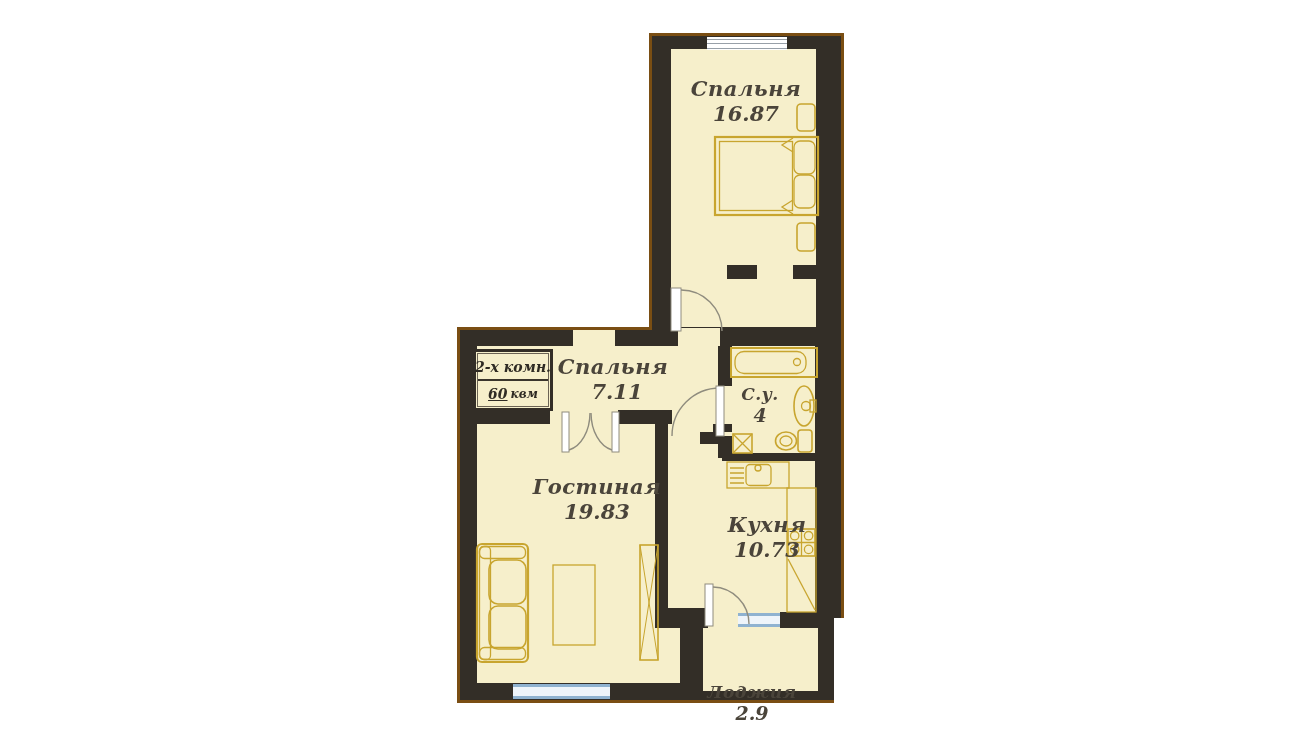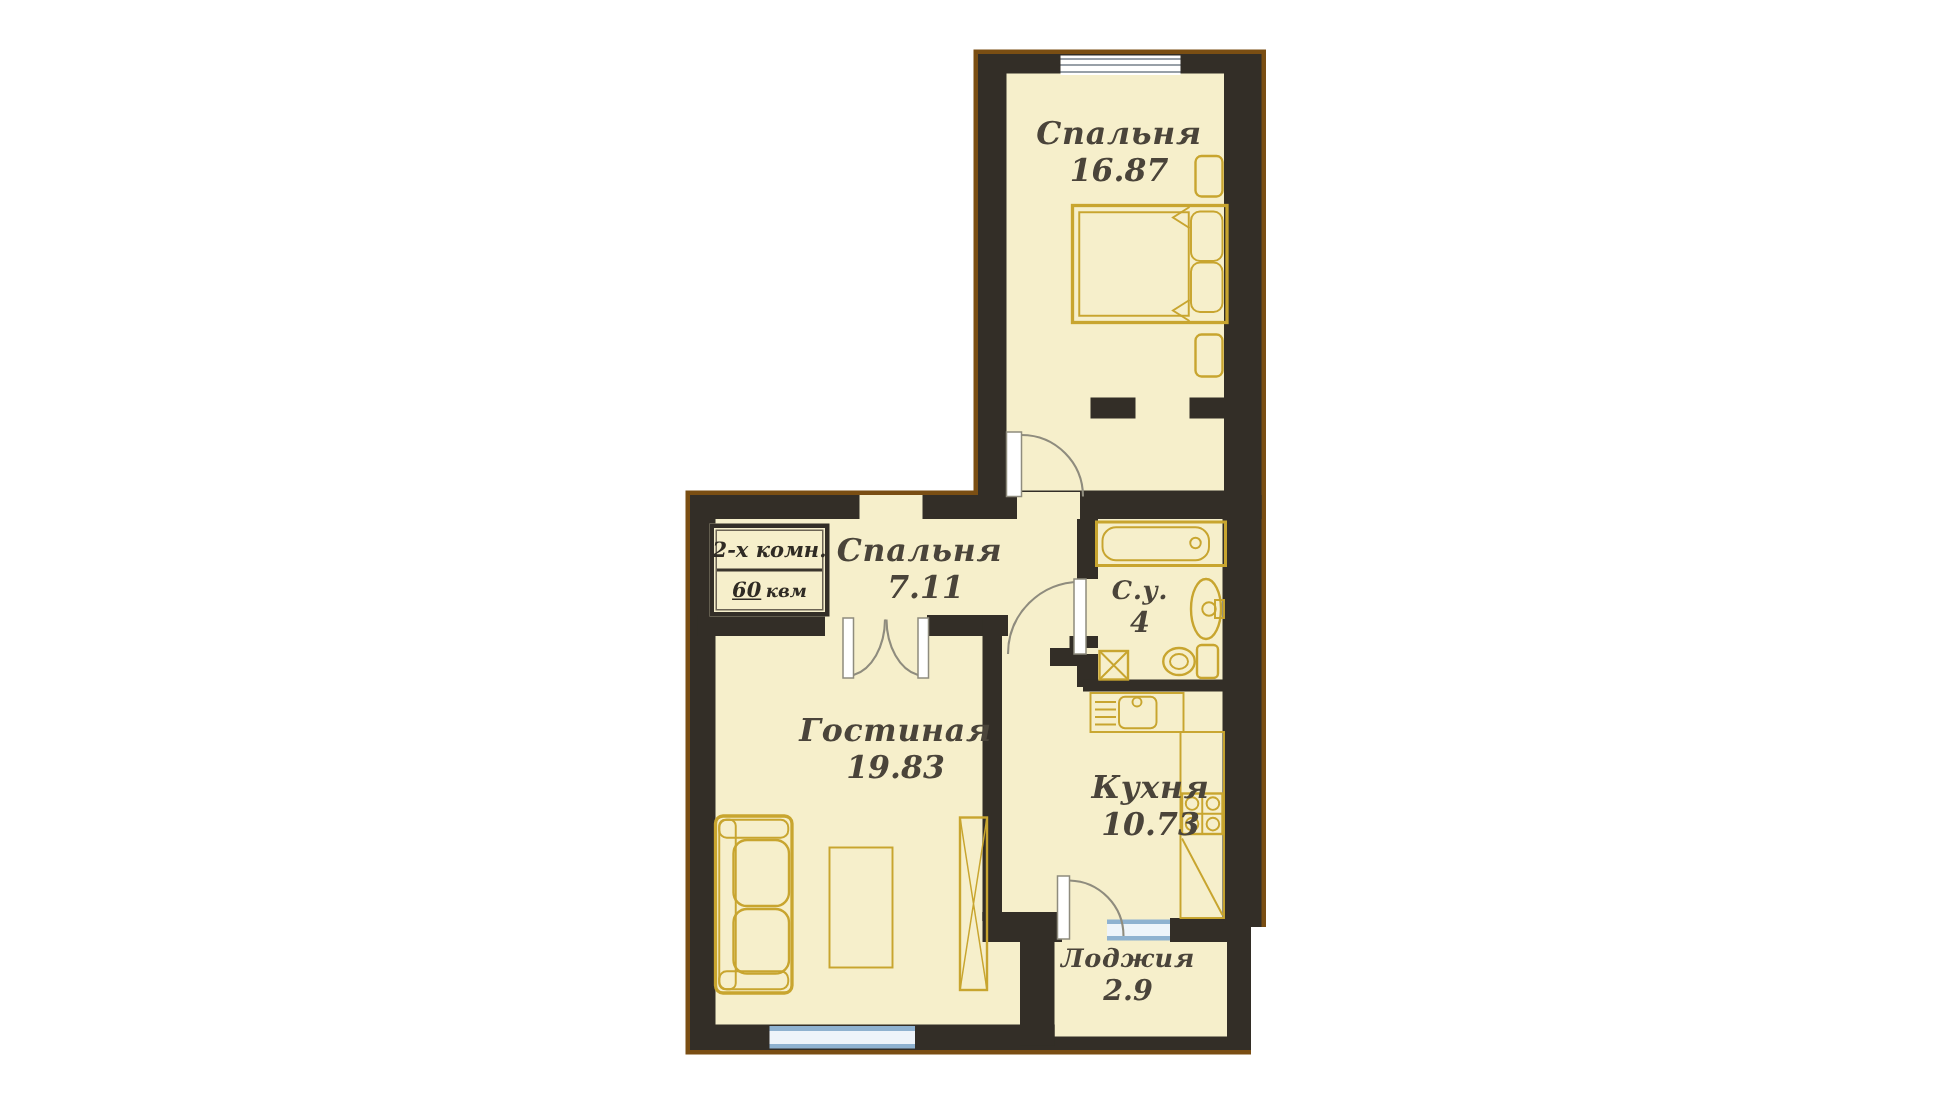--- a/index.html
+++ b/index.html
@@ -164,7 +164,7 @@
     <div class="room-name">Кухня</div>
     <div class="room-area">10.73</div>
   </div>
-  <div class="room-label small" style="left:752px;top:651px;">
+  <div class="room-label small" style="left:752px;top:704px;">
     <div class="room-name">Лоджия</div>
     <div class="room-area">2.9</div>
   </div>

